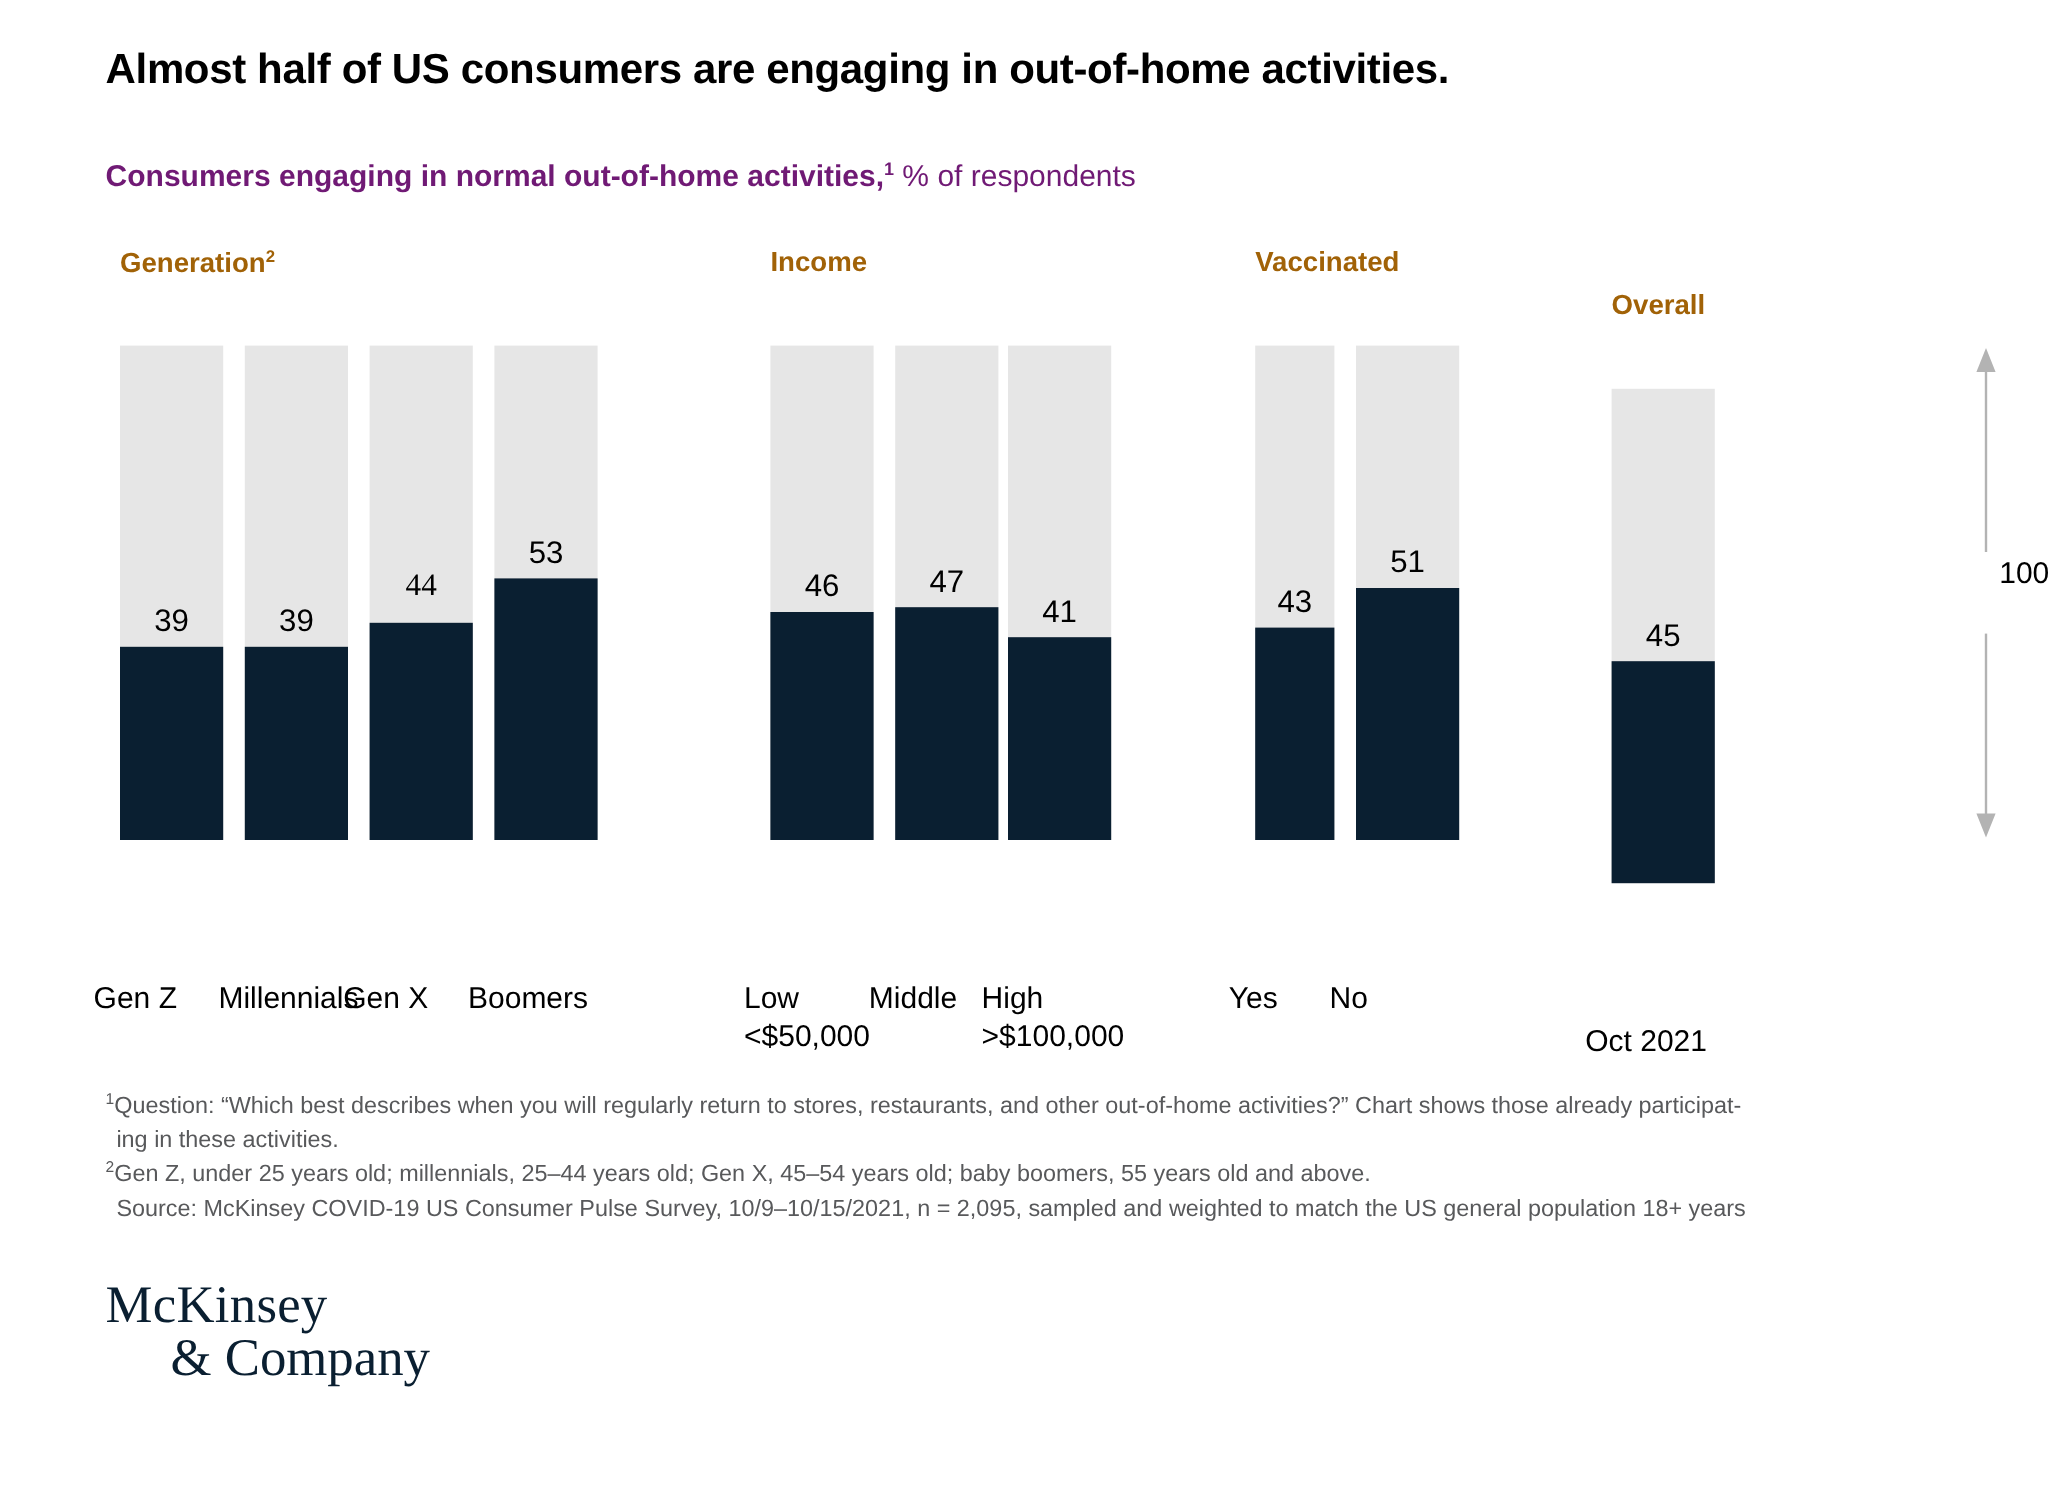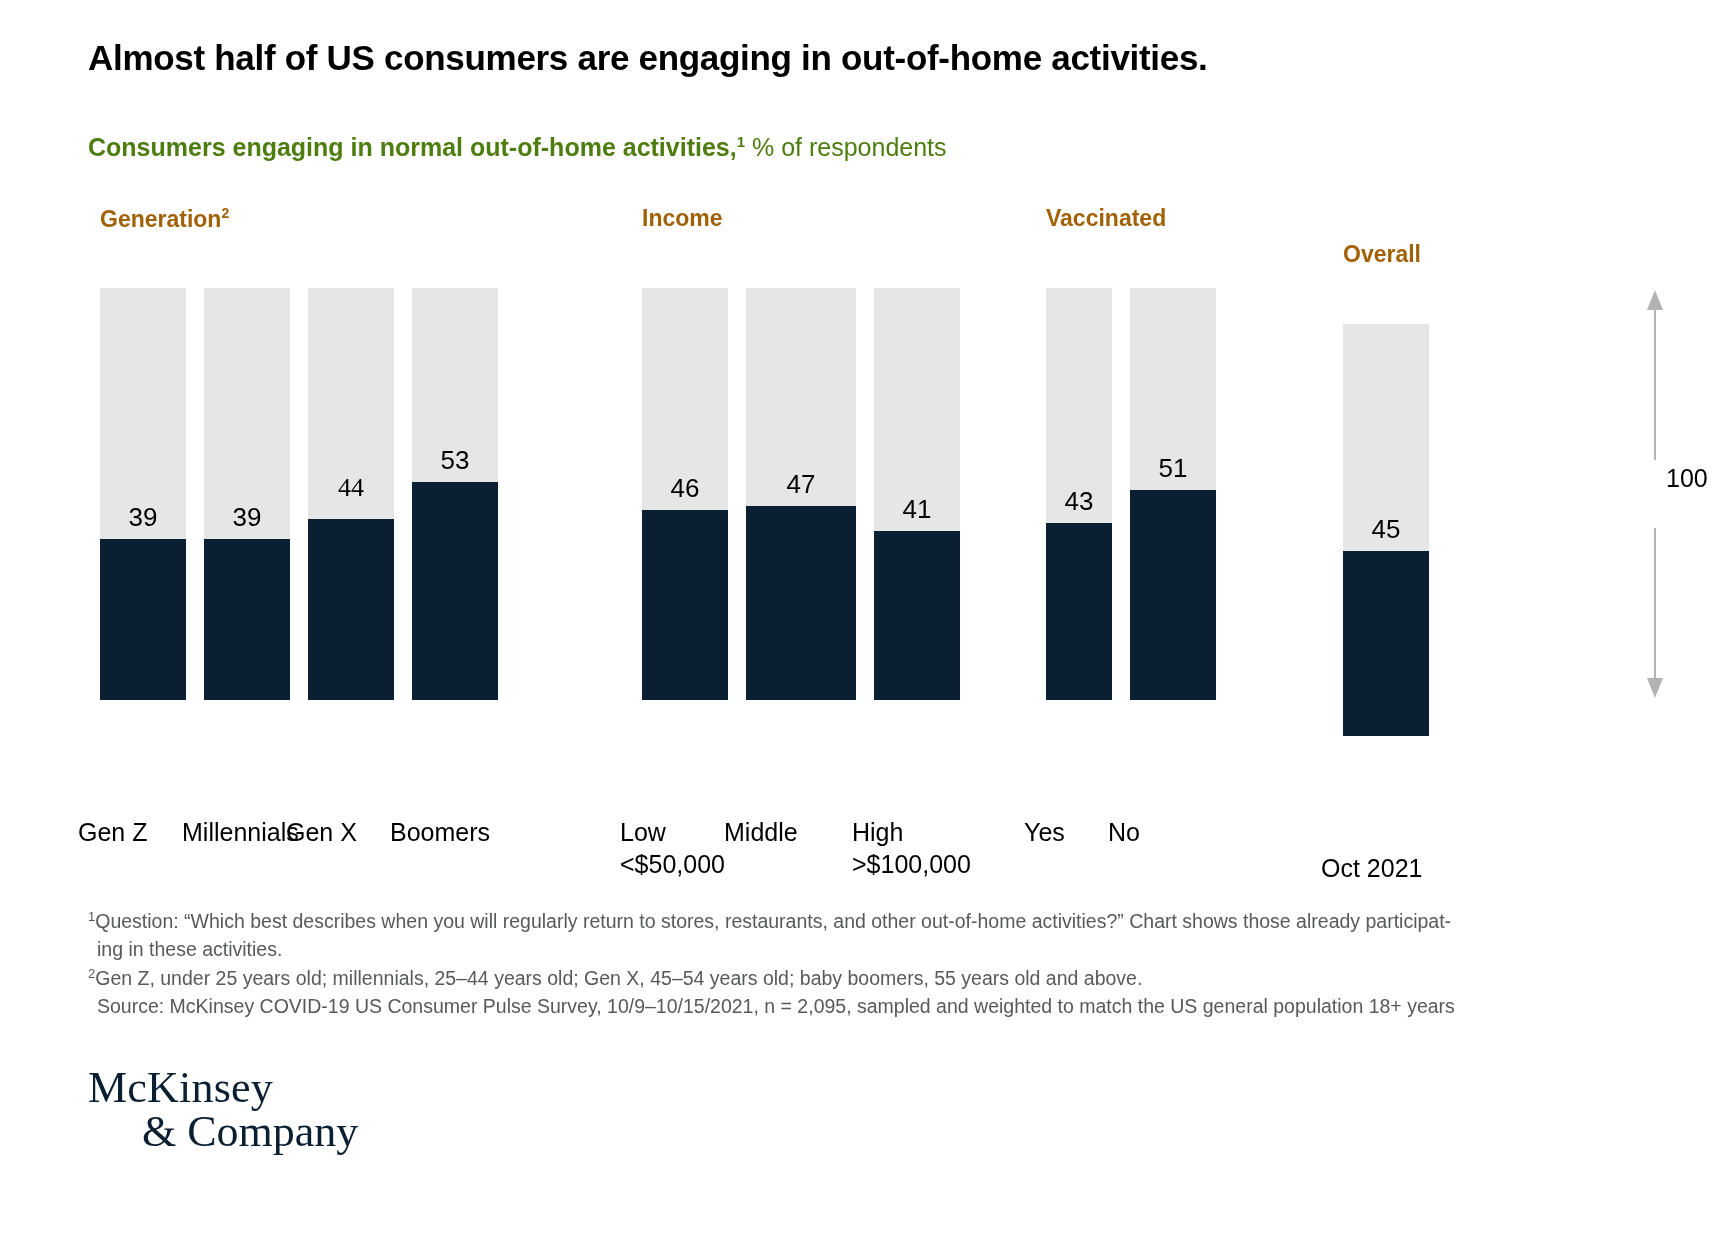--- a/index.html
+++ b/index.html
@@ -32,7 +32,7 @@
     left: 88px;
     top: 133px;
     font-size: 25px;
-    color: #4d7c0f;
+    color: #701a75;
     white-space: nowrap;
   }
   #subtitle .strong { font-weight: bold; }

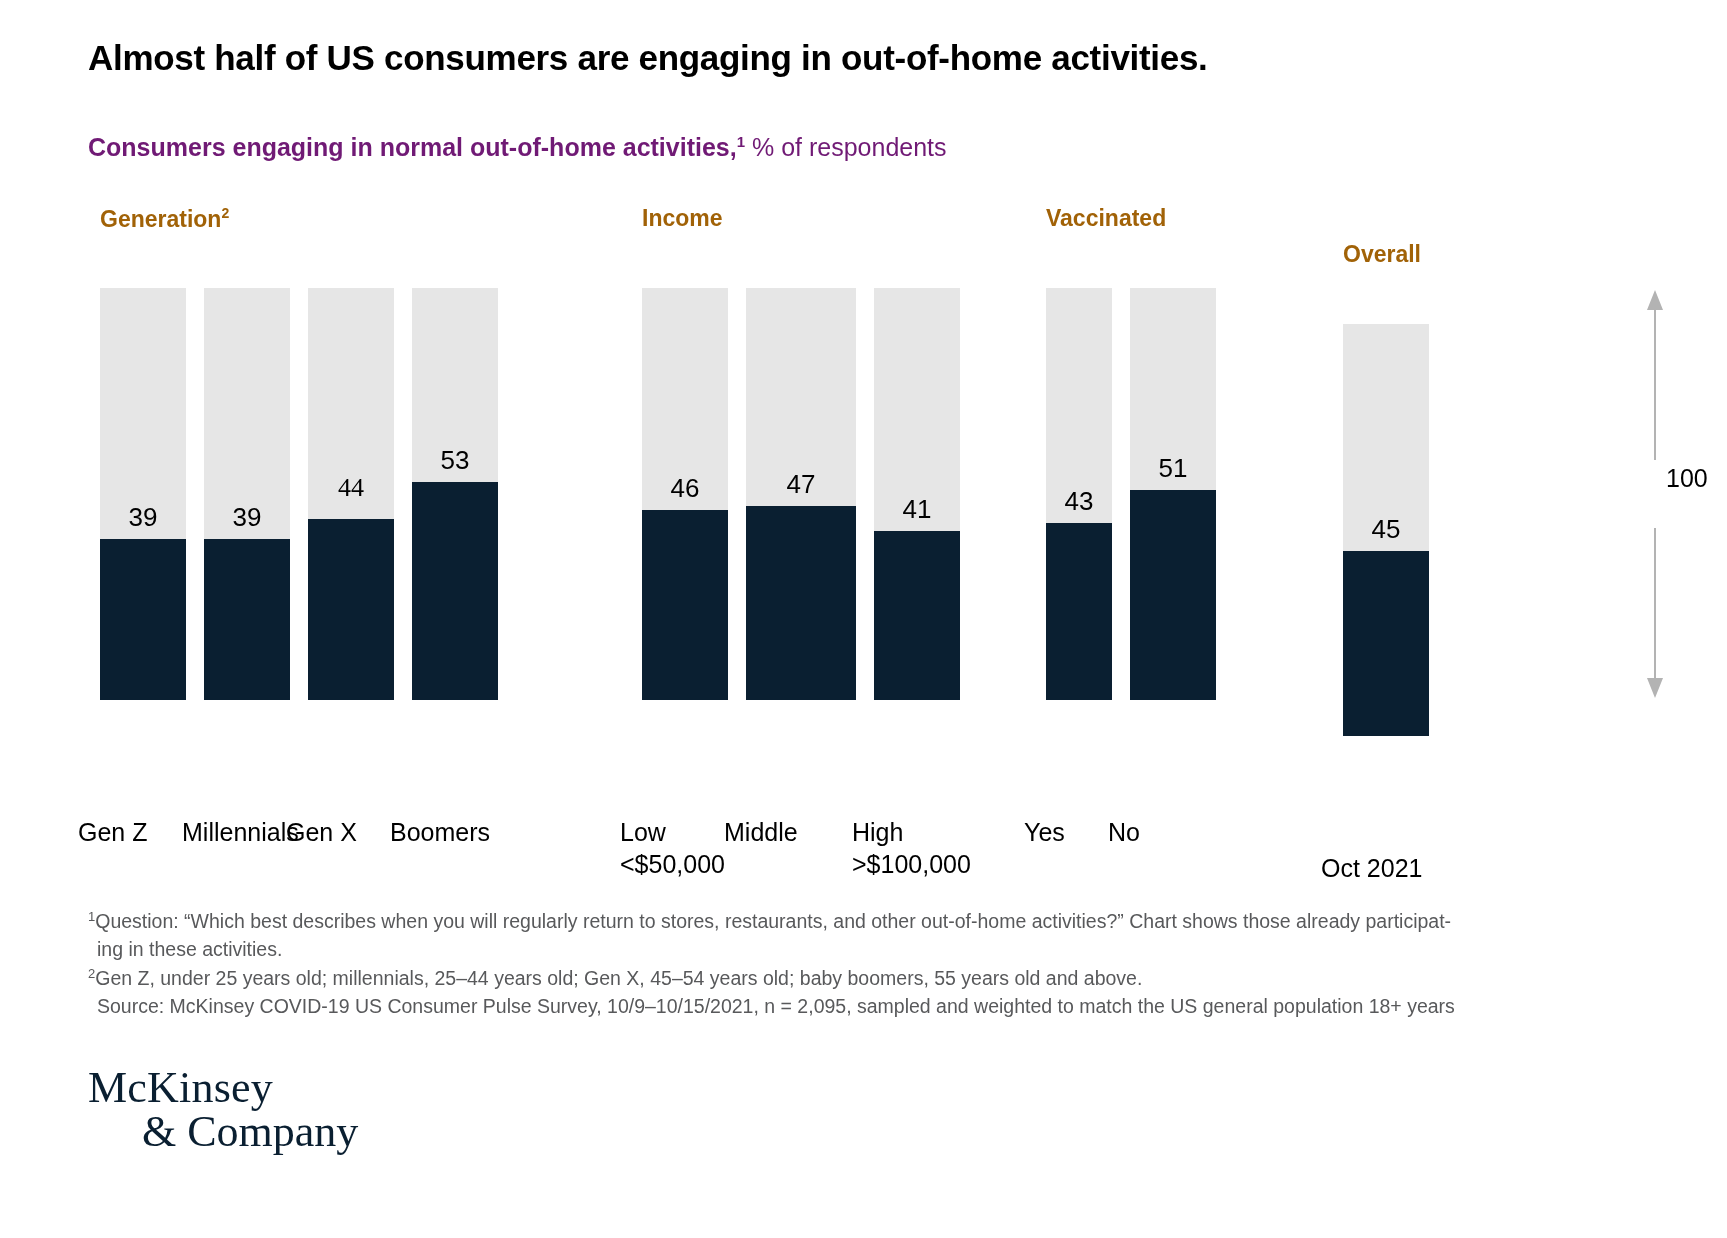--- a/index.html
+++ b/index.html
@@ -208,7 +208,7 @@
           <div class="bar-value" style="bottom: 198.52px;">46</div>
           <div class="tick-label"><span>Low</span><span class="tick-sub">&lt;$50,000</span></div>
         </div>
-        <div class="bar-wrap" style="width: 86px; margin-right: 18px; padding-left: 24px;">
+        <div class="bar-wrap" style="width: 86px; margin-right: 8px;">
           <div class="bar-track"></div>
           <div class="bar-fill" style="height: 193.64px;"></div>
           <div class="bar-value" style="bottom: 202.64px;">47</div>

